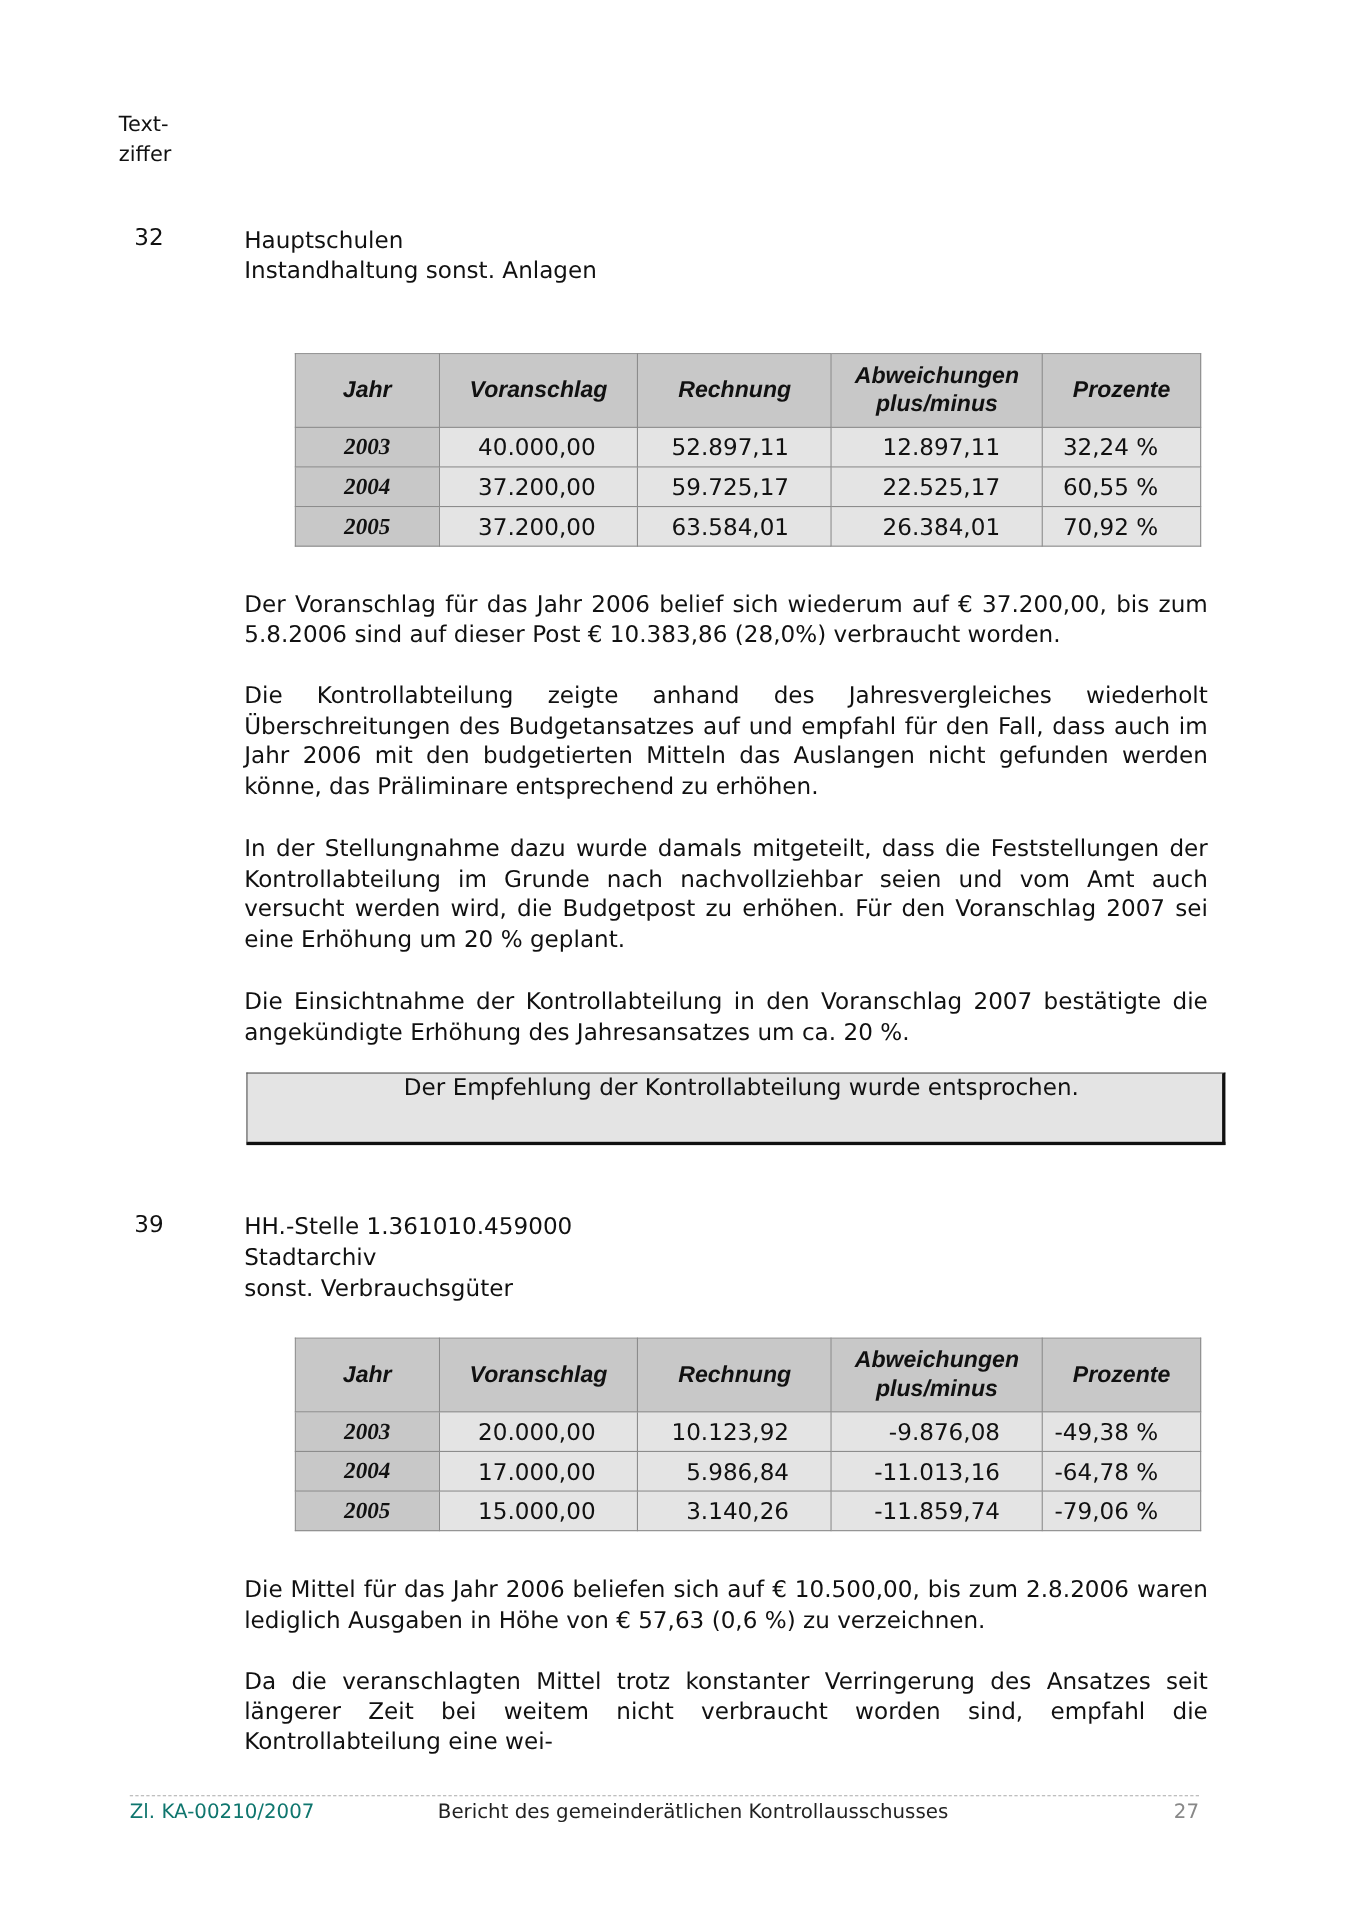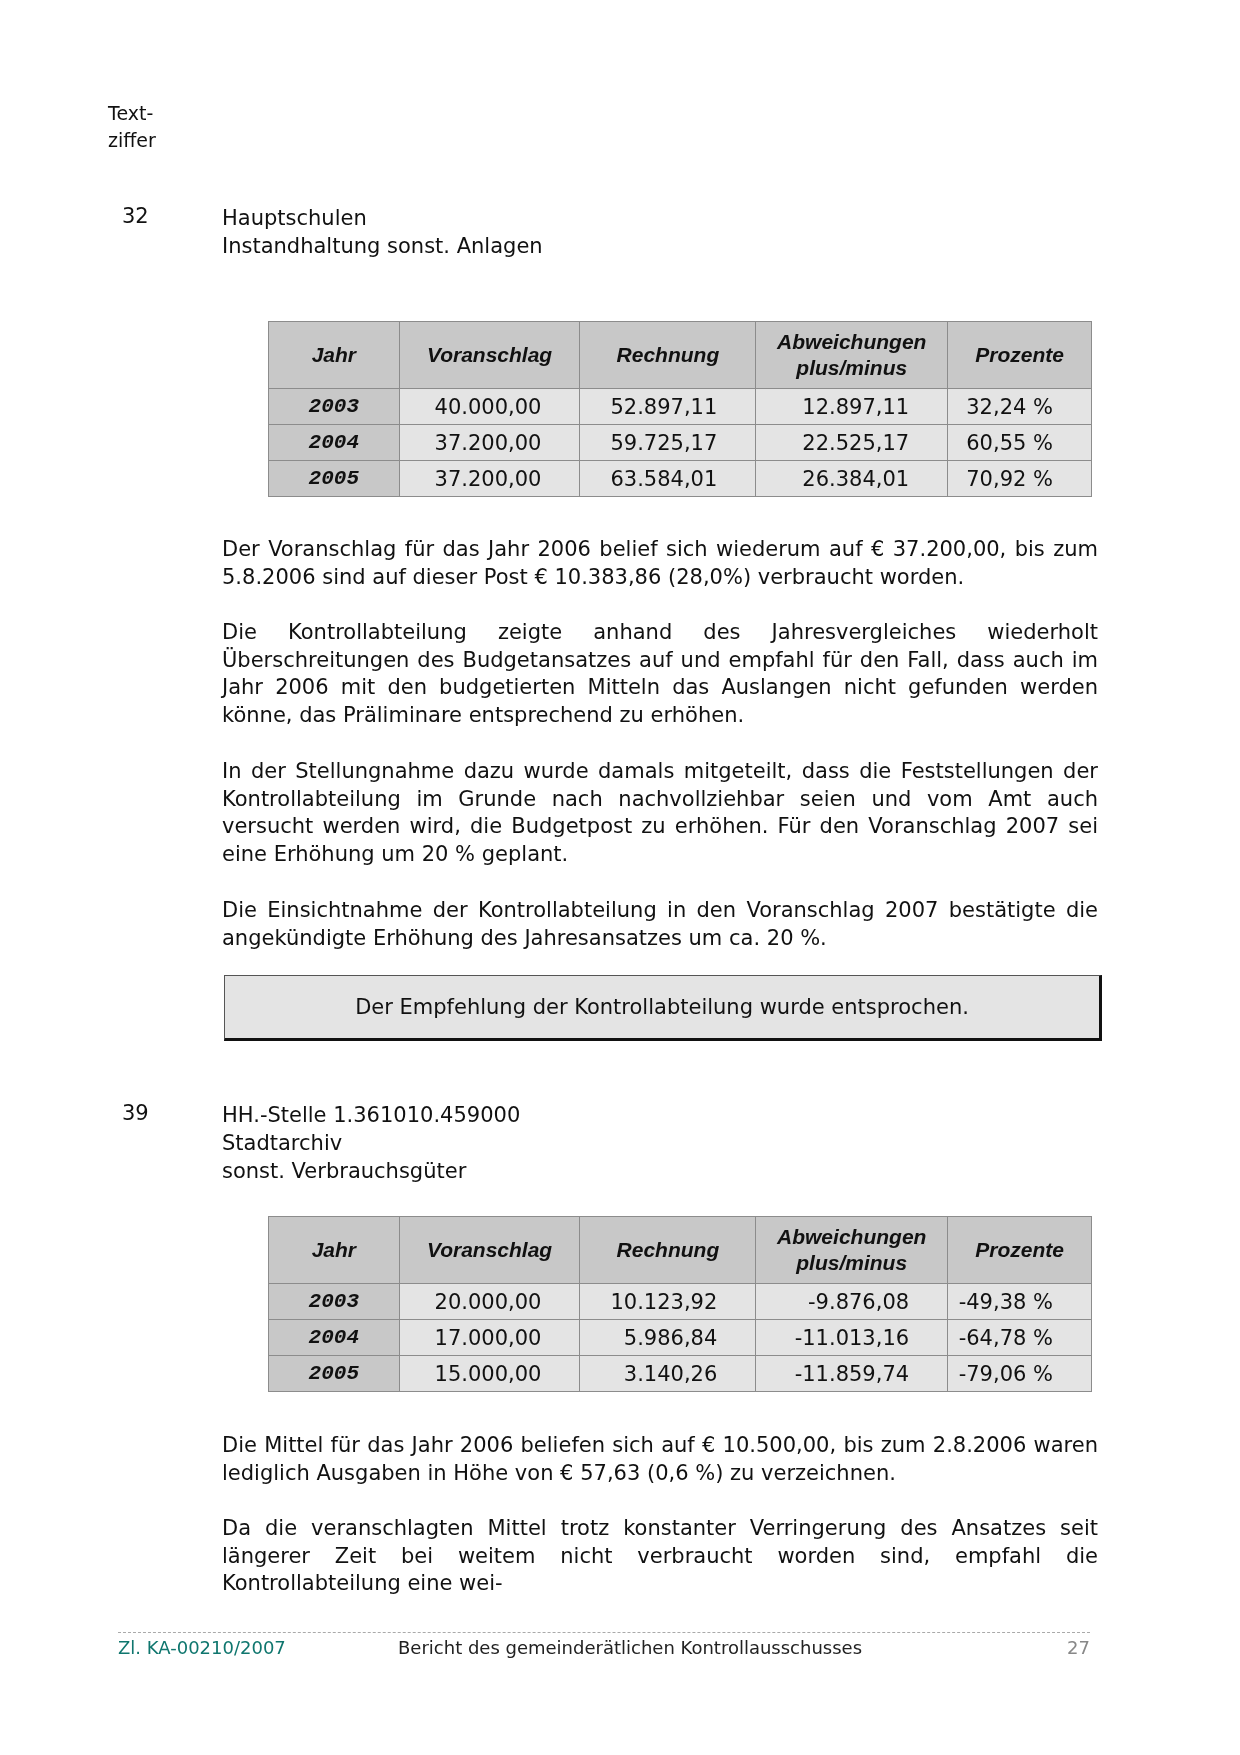--- a/index.html
+++ b/index.html
@@ -17,7 +17,7 @@
   table.data th { background: #c8c8c8; font-family: "Liberation Sans", sans-serif;
                   font-style: italic; font-weight: bold; height: 64px; line-height: 26px; }
   table.data td { background: #e4e4e4; height: 35px; padding: 0 38px 0 0; text-align: right; }
-  table.data td.year { background: #c8c8c8; font-family: Liberation Mono, monospace;
+  table.data td.year { background: #c8c8c8; font-family: Liberation Serif, serif;
                        font-style: italic; font-weight: bold; text-align: center; padding: 0; }
   .result-box { left: 224px; top: 975px; width: 874px; height: 62px; background: #e4e4e4;
                 border: 1px solid #555; border-right: 3px solid #111; border-bottom: 3px solid #111;

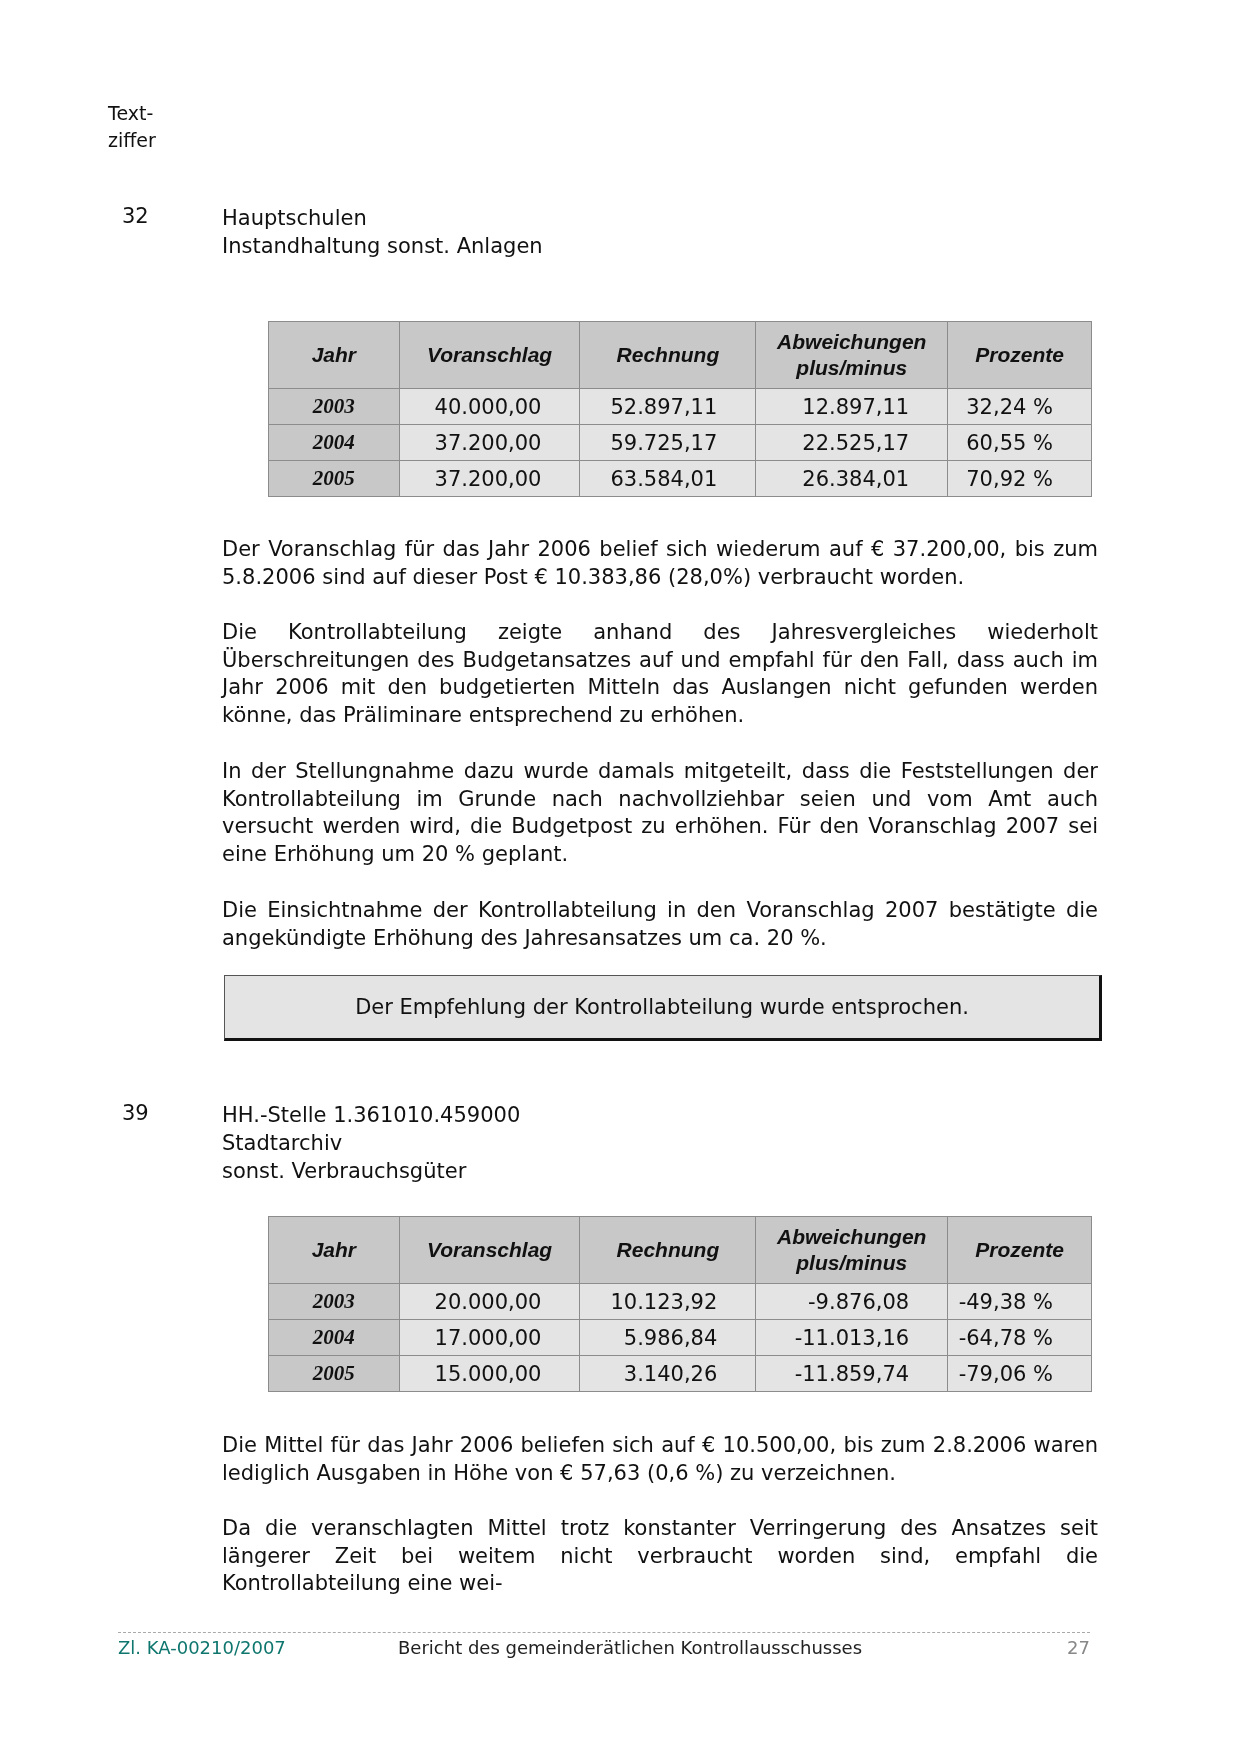--- a/index.html
+++ b/index.html
@@ -21,7 +21,7 @@
                        font-style: italic; font-weight: bold; text-align: center; padding: 0; }
   .result-box { left: 224px; top: 975px; width: 874px; height: 62px; background: #e4e4e4;
                 border: 1px solid #555; border-right: 3px solid #111; border-bottom: 3px solid #111;
-                display: flex; align-items: center; justify-content: center; font-size: 21px; }
+                display: flex; align-items: flex-start; justify-content: center; font-size: 21px; padding-left: 12px; }
   .footer-line { left: 118px; top: 1632px; width: 972px; border-top: 1px dashed #aaa; }
   .footer { top: 1637px; font-size: 18px; }
 </style>

